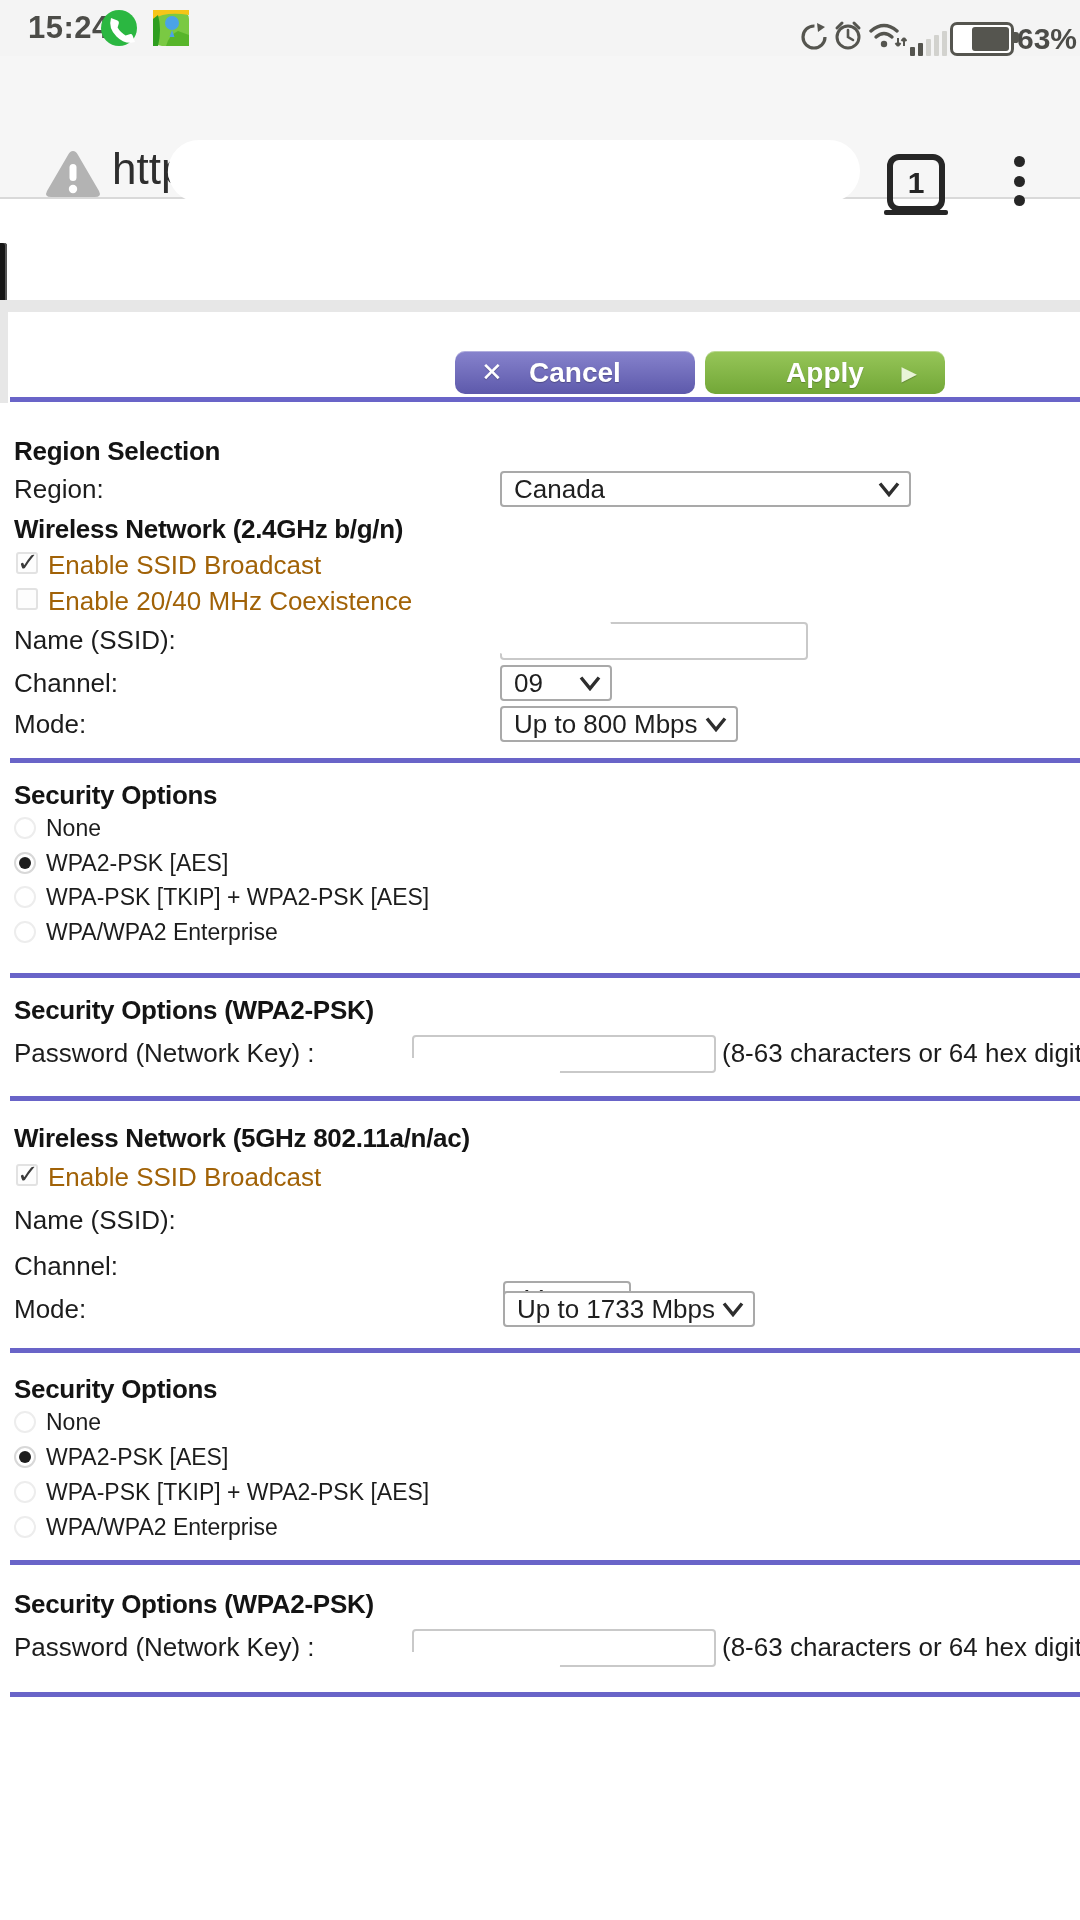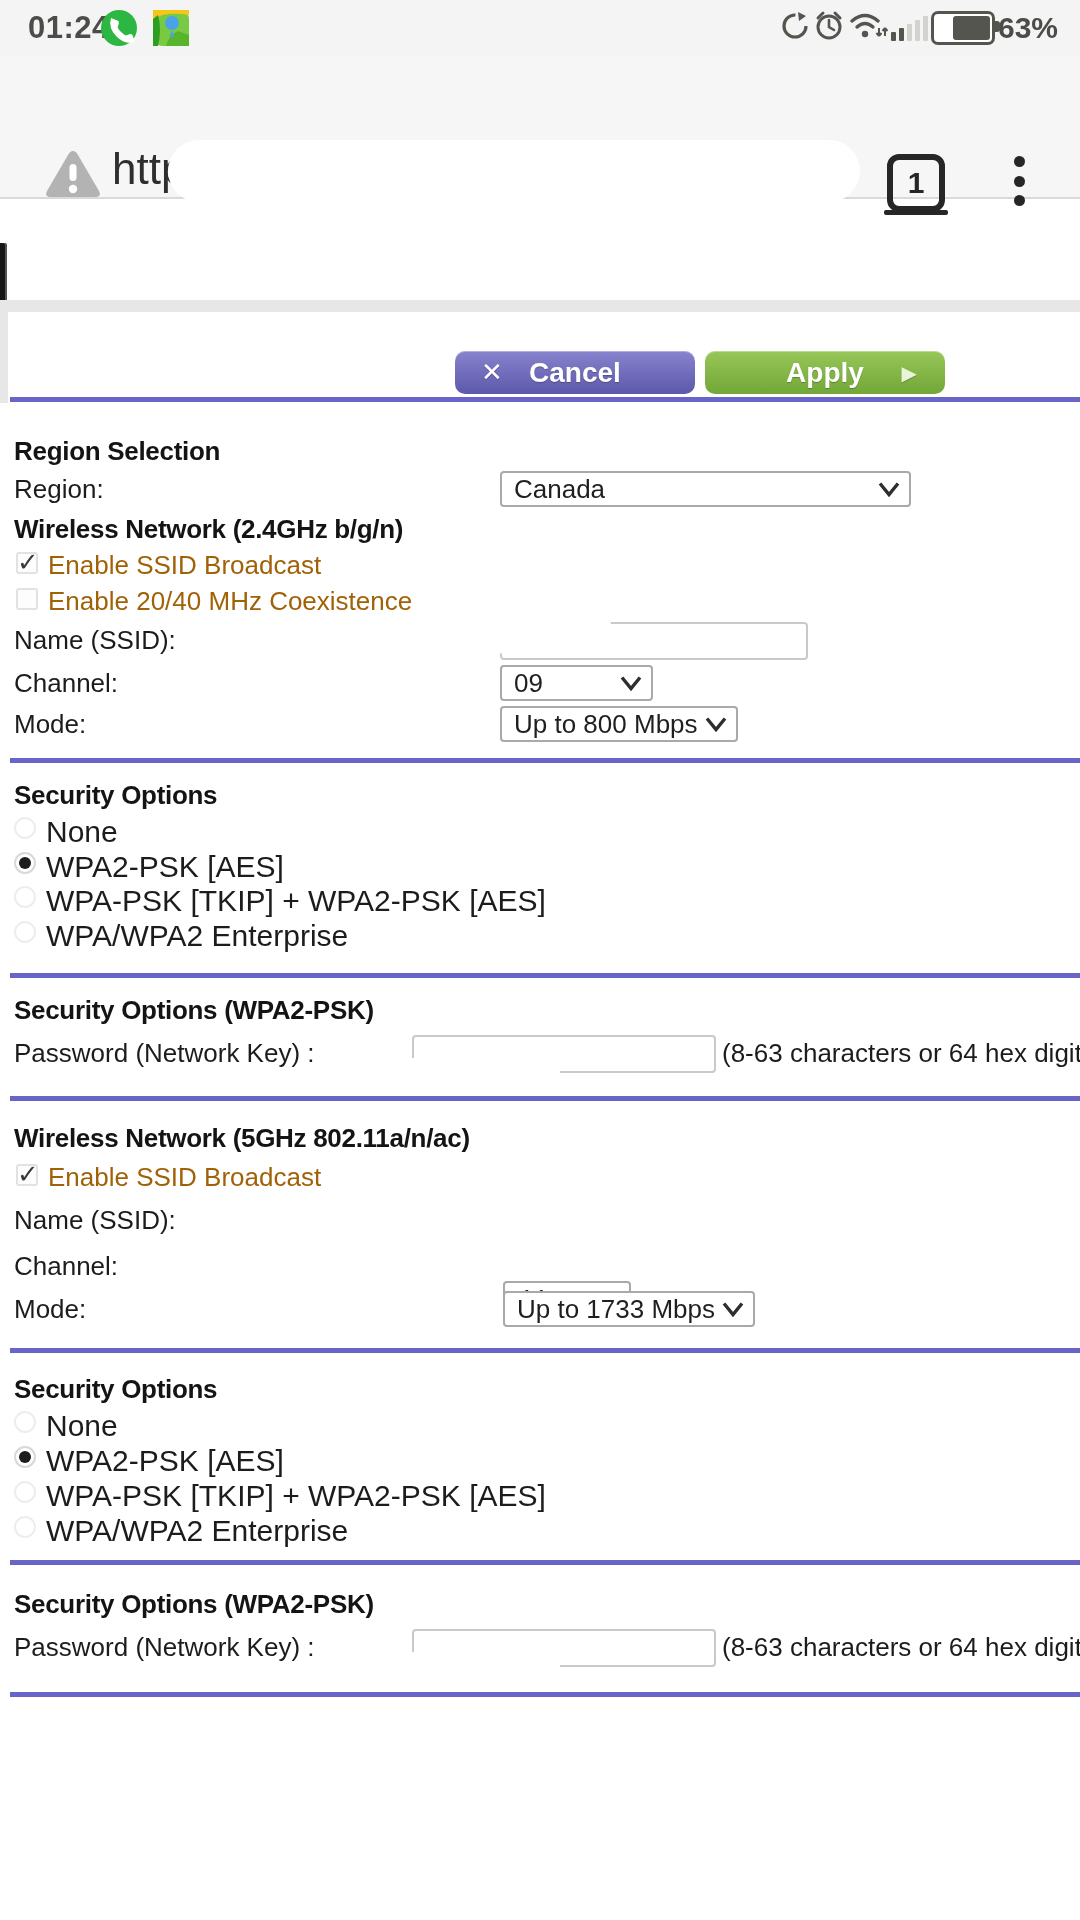--- a/index.html
+++ b/index.html
@@ -66,7 +66,7 @@
 <div id="screen">
 
   <div class="status-bar">
-    <span class="sb-time">01:24</span>
+    <span class="sb-time">15:24</span>
 
     <span class="sb-app" style="left:100px;">
       <svg width="38" height="38" viewBox="0 0 38 38">

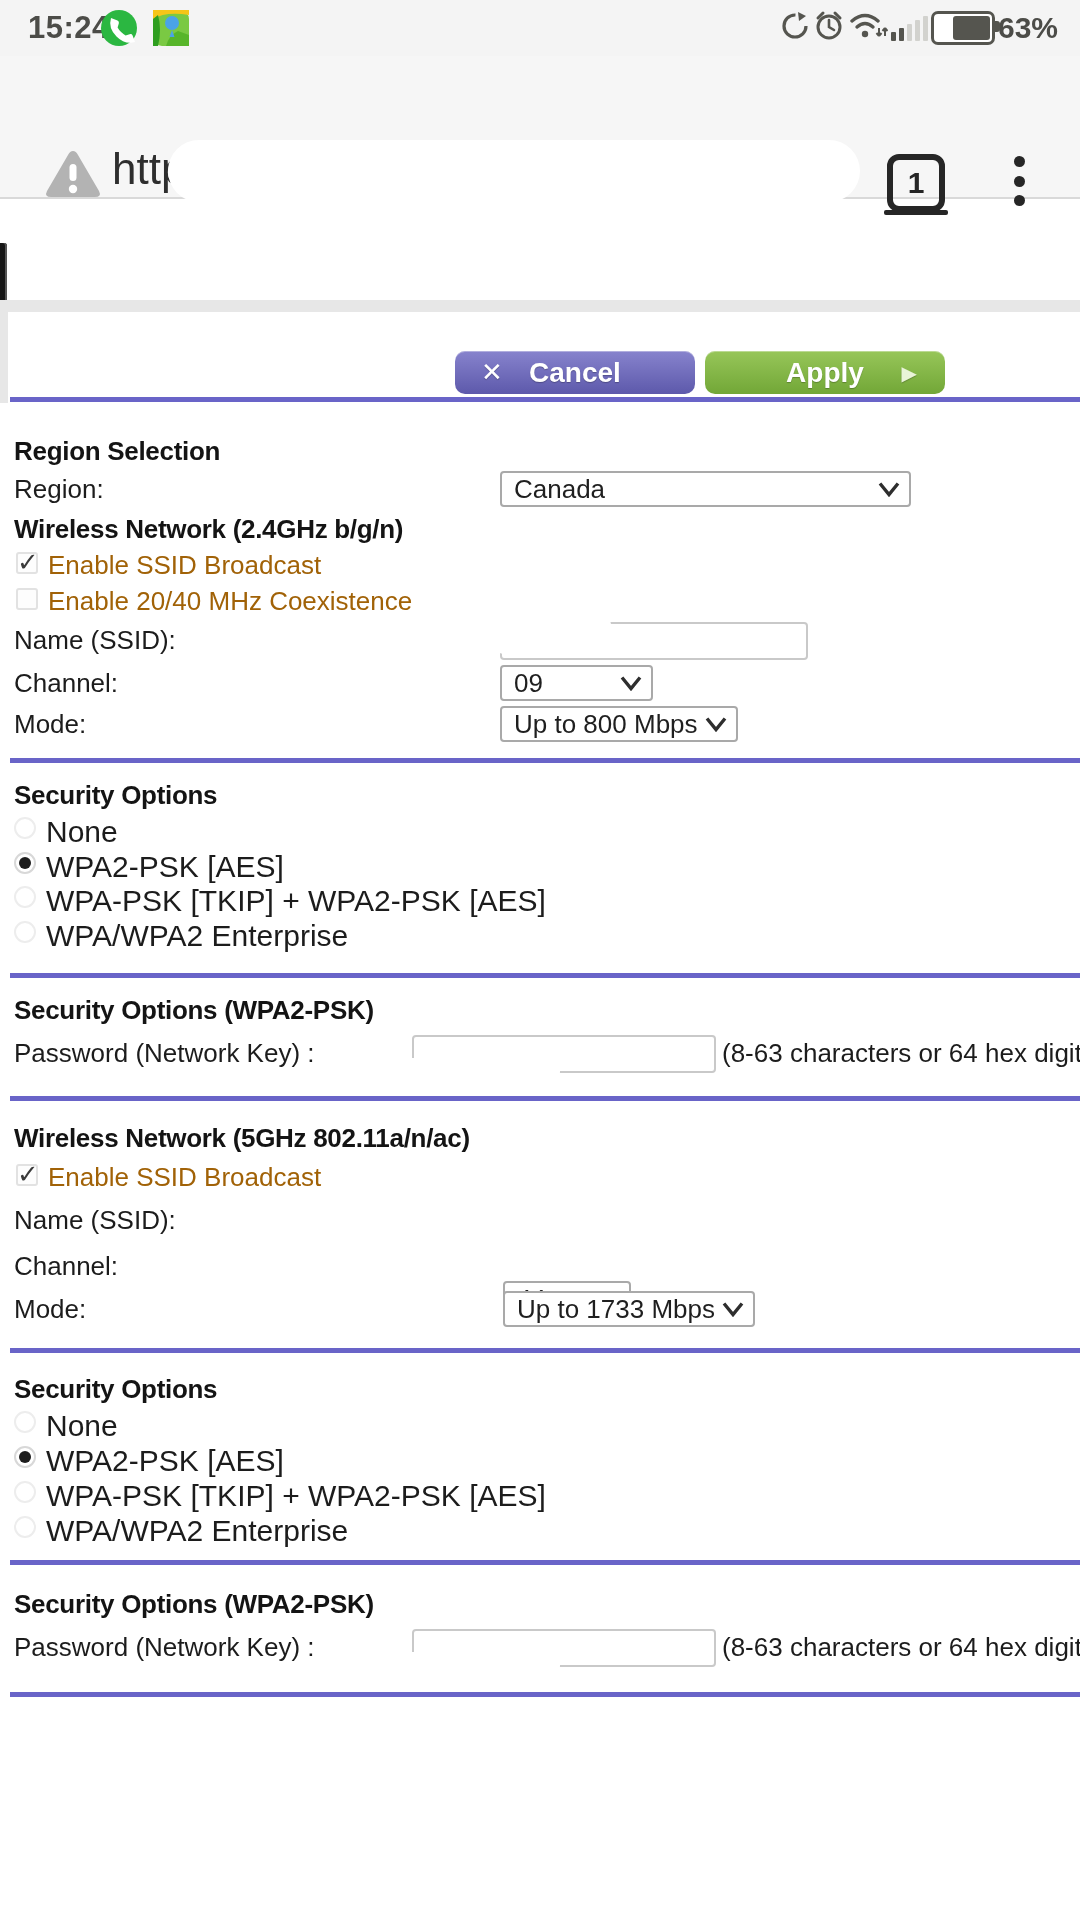--- a/index.html
+++ b/index.html
@@ -10,7 +10,7 @@
   .status-bar{position:absolute;left:0;top:0;width:1080px;height:56px;background:#f4f4f4;display:flex;align-items:center;}
   .sb-time{position:absolute;left:28px;top:10px;font-size:31px;font-weight:bold;color:#4c4c48;letter-spacing:0.5px;}
   .sb-app{position:absolute;top:9px;width:38px;height:38px;}
-  .sb-right{position:absolute;right:22px;top:0;height:56px;display:flex;align-items:center;gap:3px;}
+  .sb-right{position:absolute;right:3px;top:0;height:56px;display:flex;align-items:flex-end;gap:3px;}
   .sb-batt-pct{font-size:30px;font-weight:bold;color:#4c4c48;}
   .sig-bars{display:flex;align-items:flex-end;gap:3px;height:26px;}
   .sig-bars i{display:block;width:5px;border-radius:1px;}

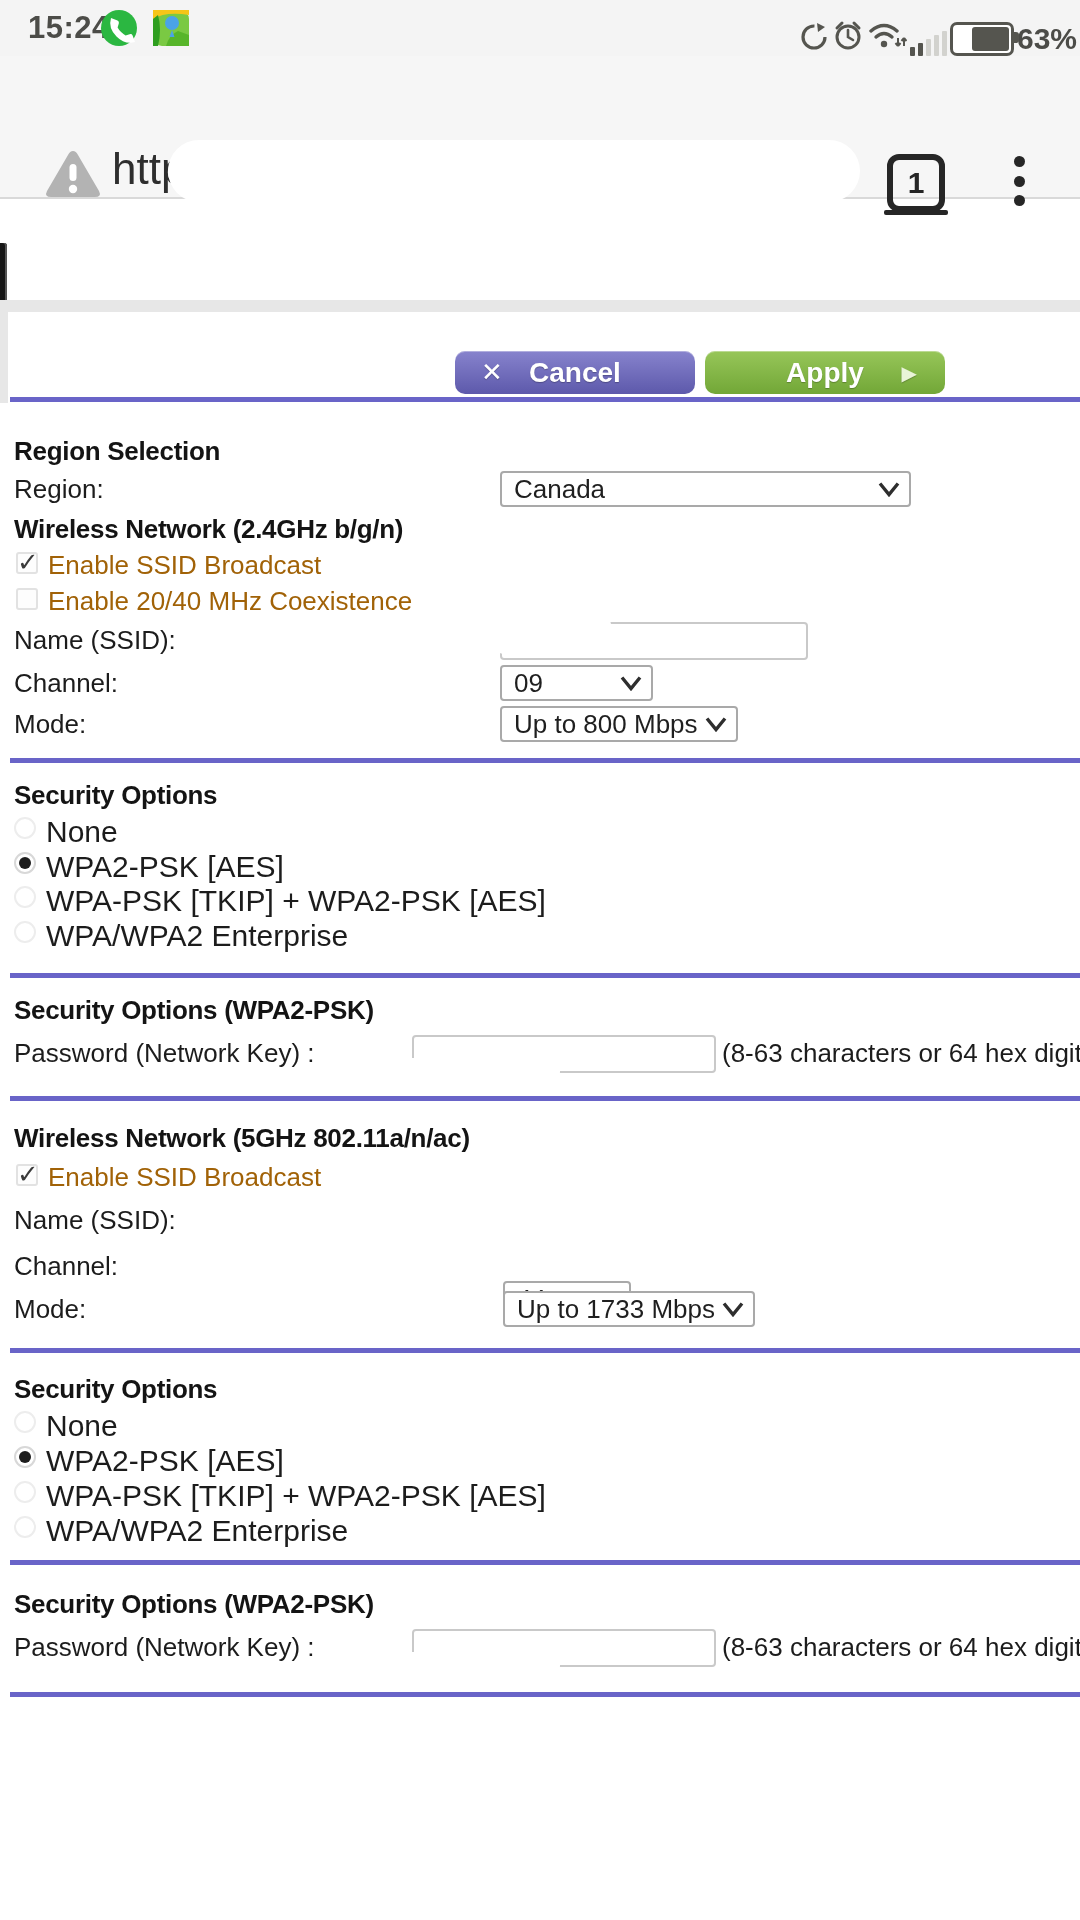--- a/index.html
+++ b/index.html
@@ -188,7 +188,7 @@
   <span class="censor" style="left:486px;top:610px;width:126px;height:44px;"></span>
 
   <div class="flabel" style="top:668px;">Channel:</div>
-  <div class="sel" style="left:500px;top:665px;width:153px;align-items:flex-end;">
+  <div class="sel" style="left:500px;top:665px;width:112px;align-items:flex-end;">
     <span>09</span>
     <span class="chev">
       <svg width="24" height="16" viewBox="0 0 24 16">

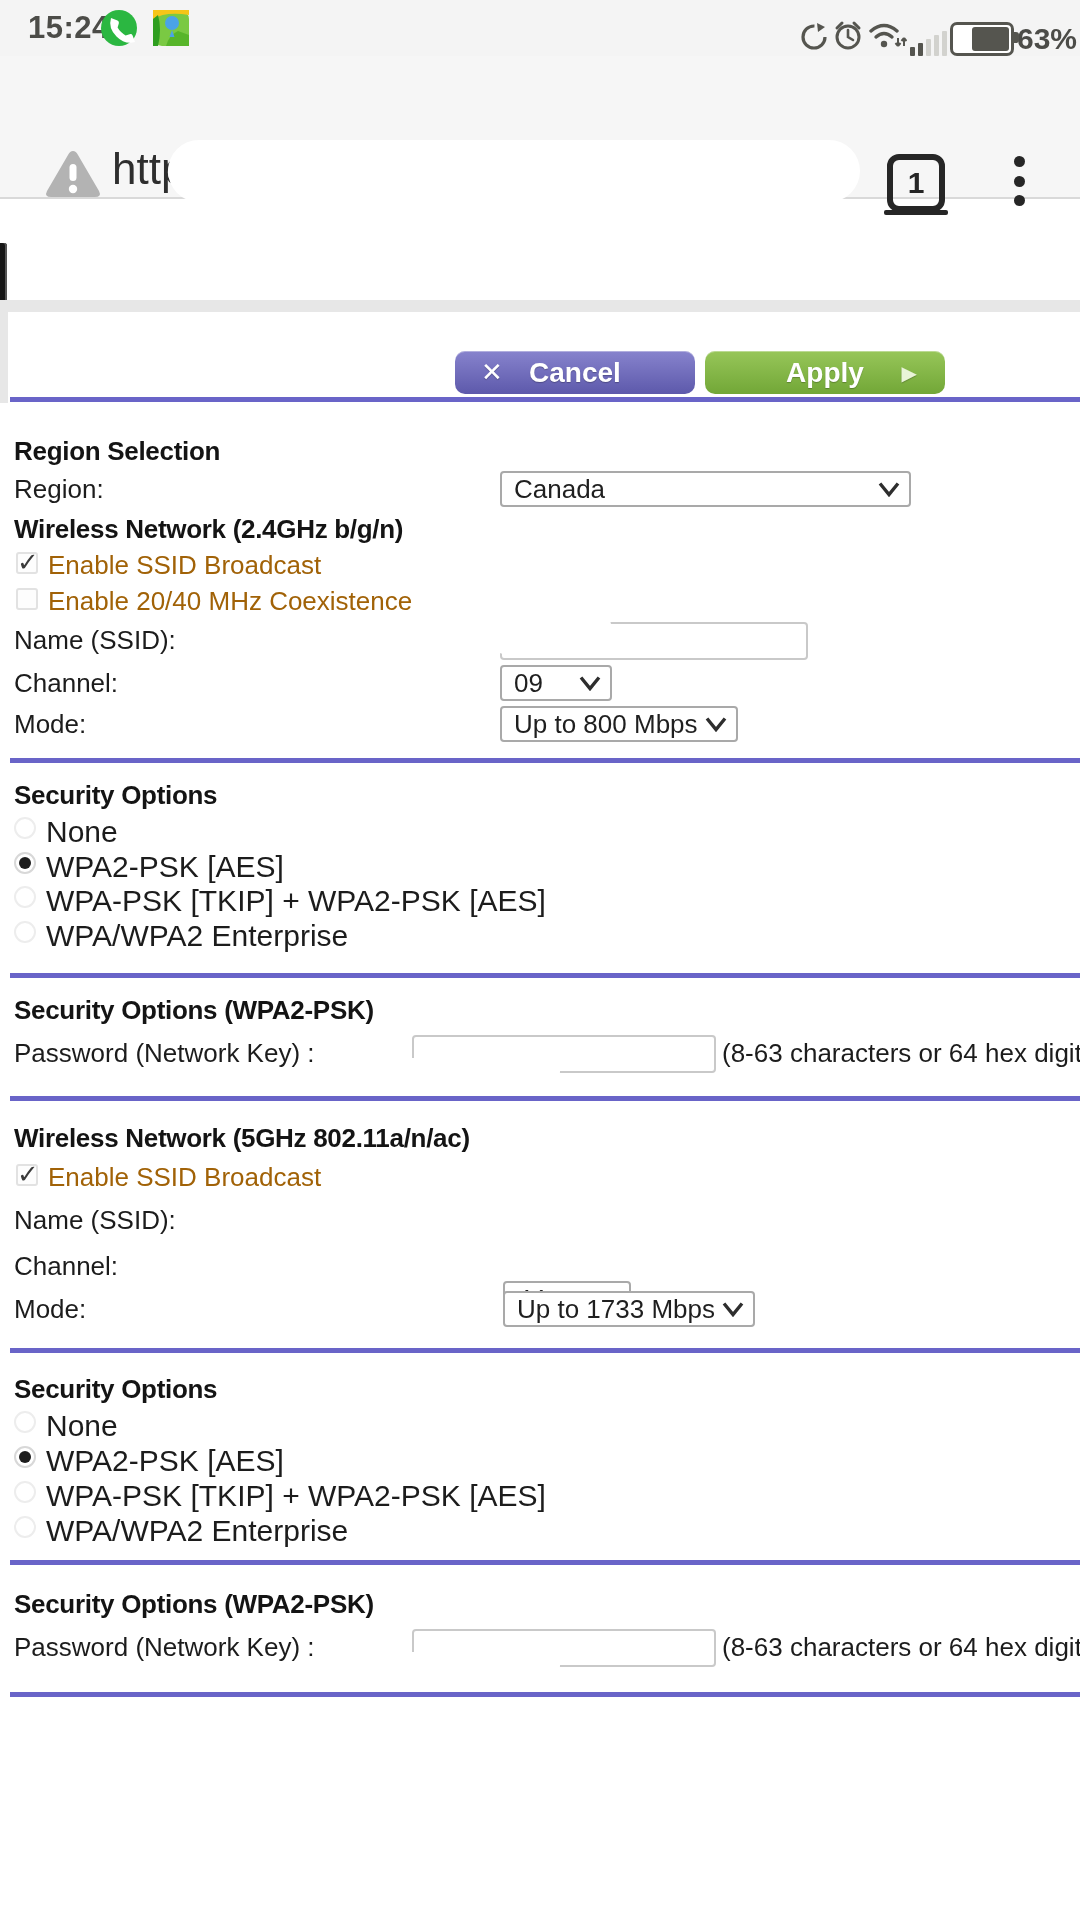--- a/index.html
+++ b/index.html
@@ -58,7 +58,7 @@
   .radio{position:absolute;left:14px;width:22px;height:22px;border:2px solid #ededed;border-radius:50%;background:#fff;box-sizing:border-box;cursor:pointer;}
   .radio.selected{border-color:#d8d8d8;}
   .radio.selected::after{content:"";position:absolute;left:3px;top:3px;width:12px;height:12px;border-radius:50%;background:#1d1d1d;}
-  .rad-label{position:absolute;left:46px;font-size:30px;color:#1c1c1c;white-space:nowrap;}
+  .rad-label{position:absolute;left:46px;font-size:23px;color:#1c1c1c;white-space:nowrap;}
 </style>
 </head>
 <body>

